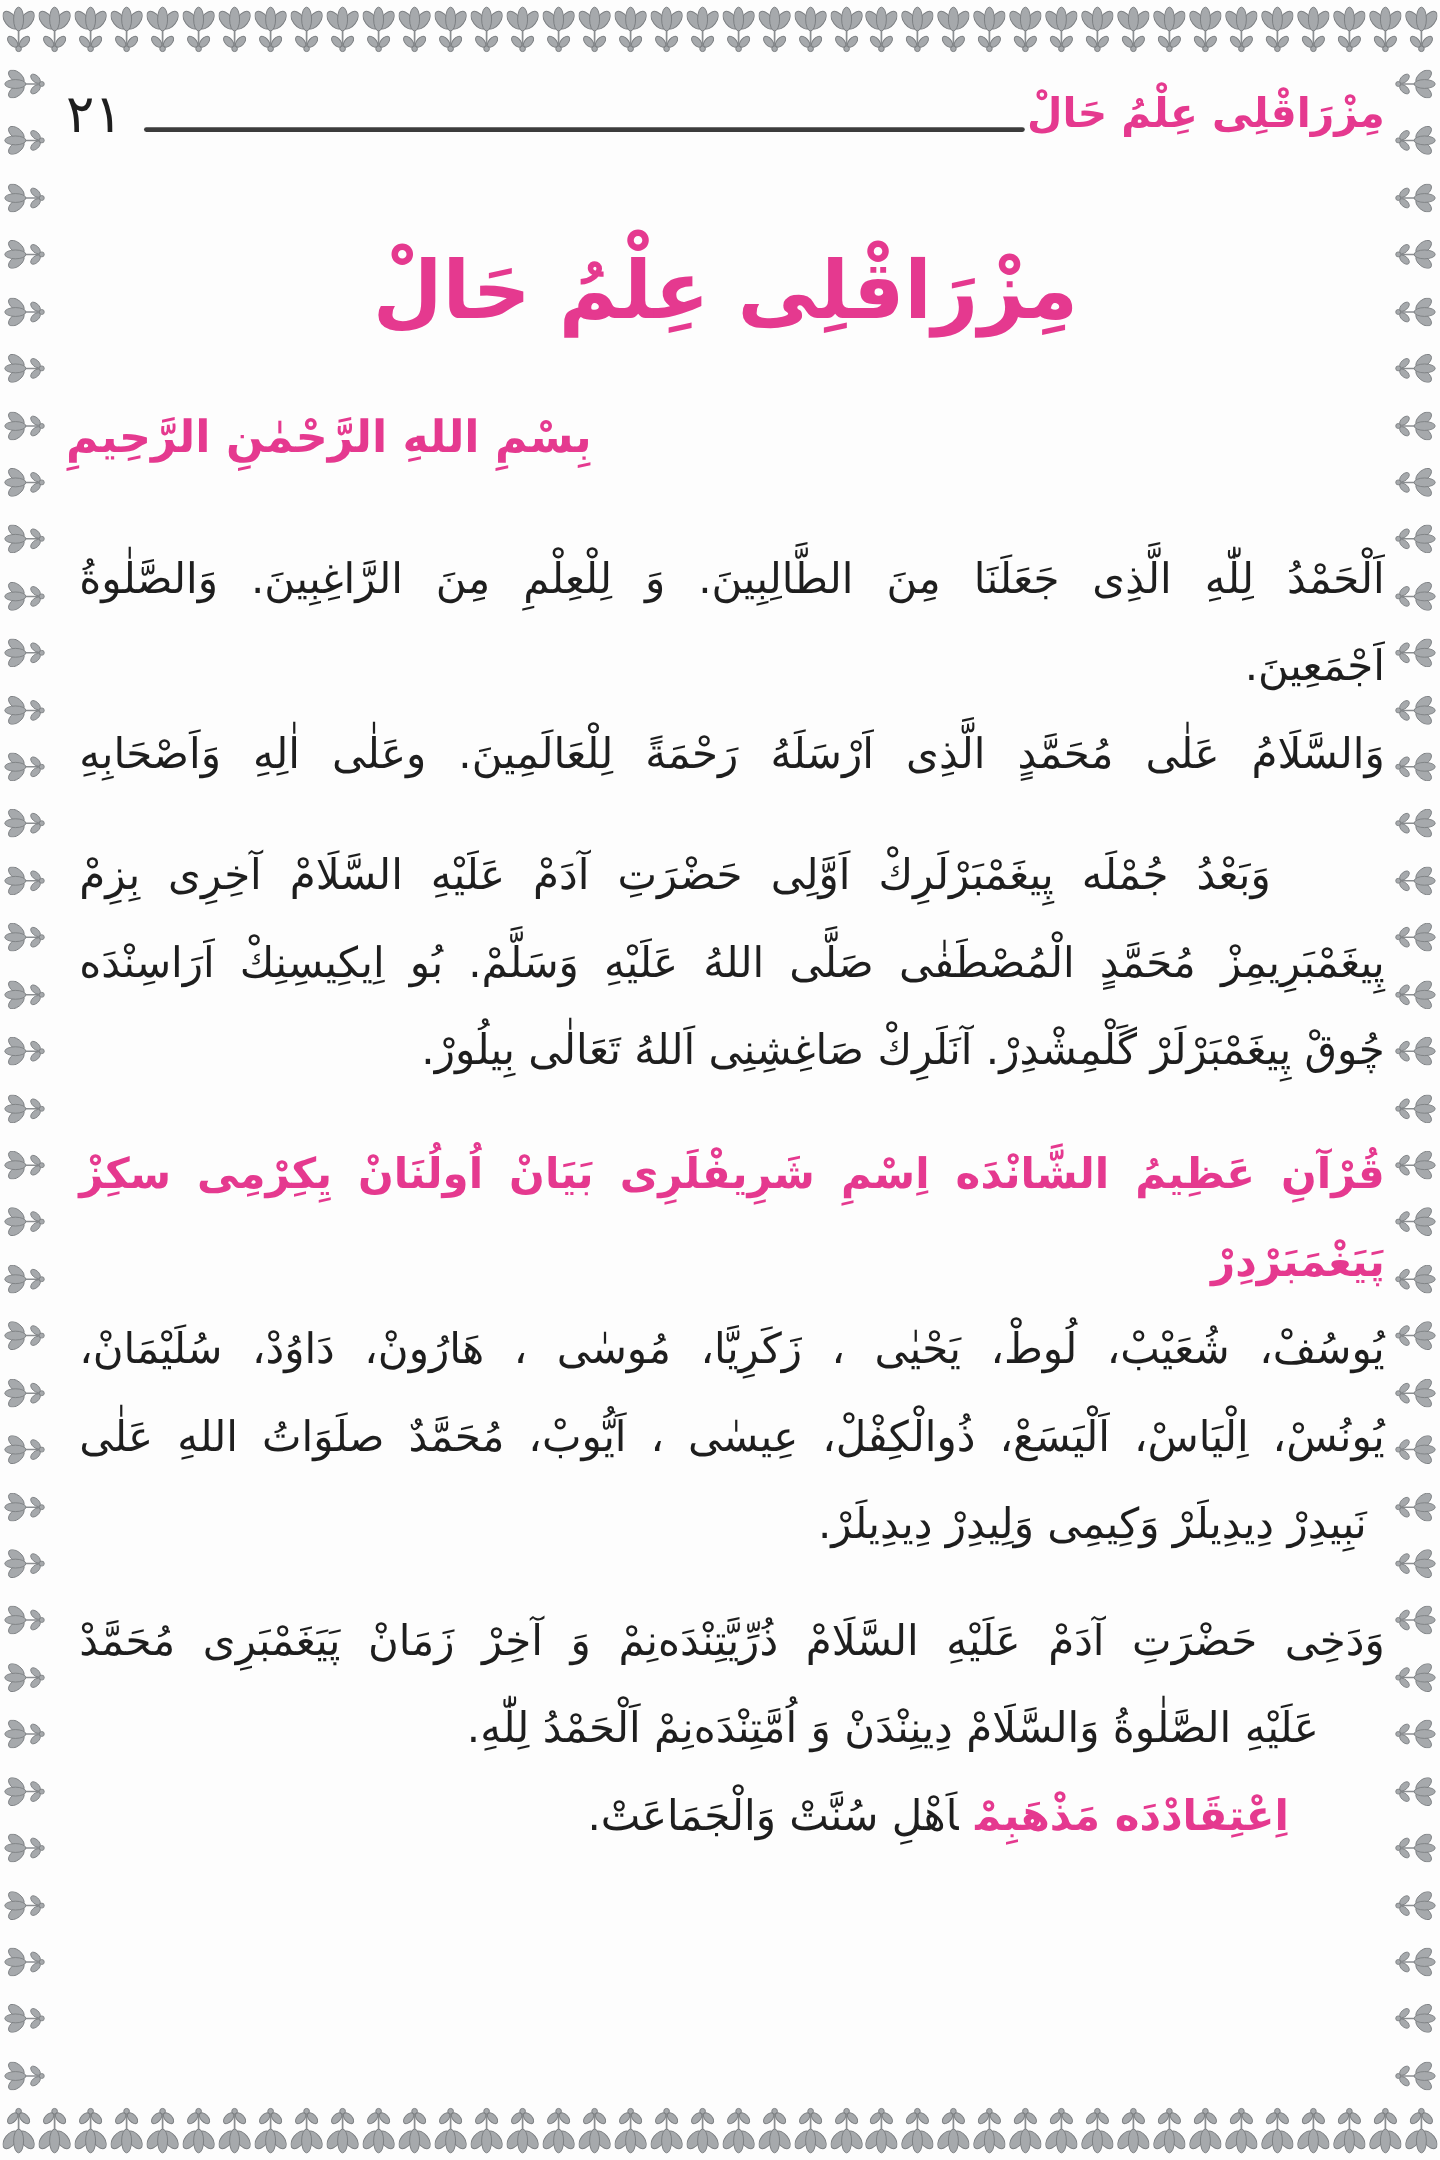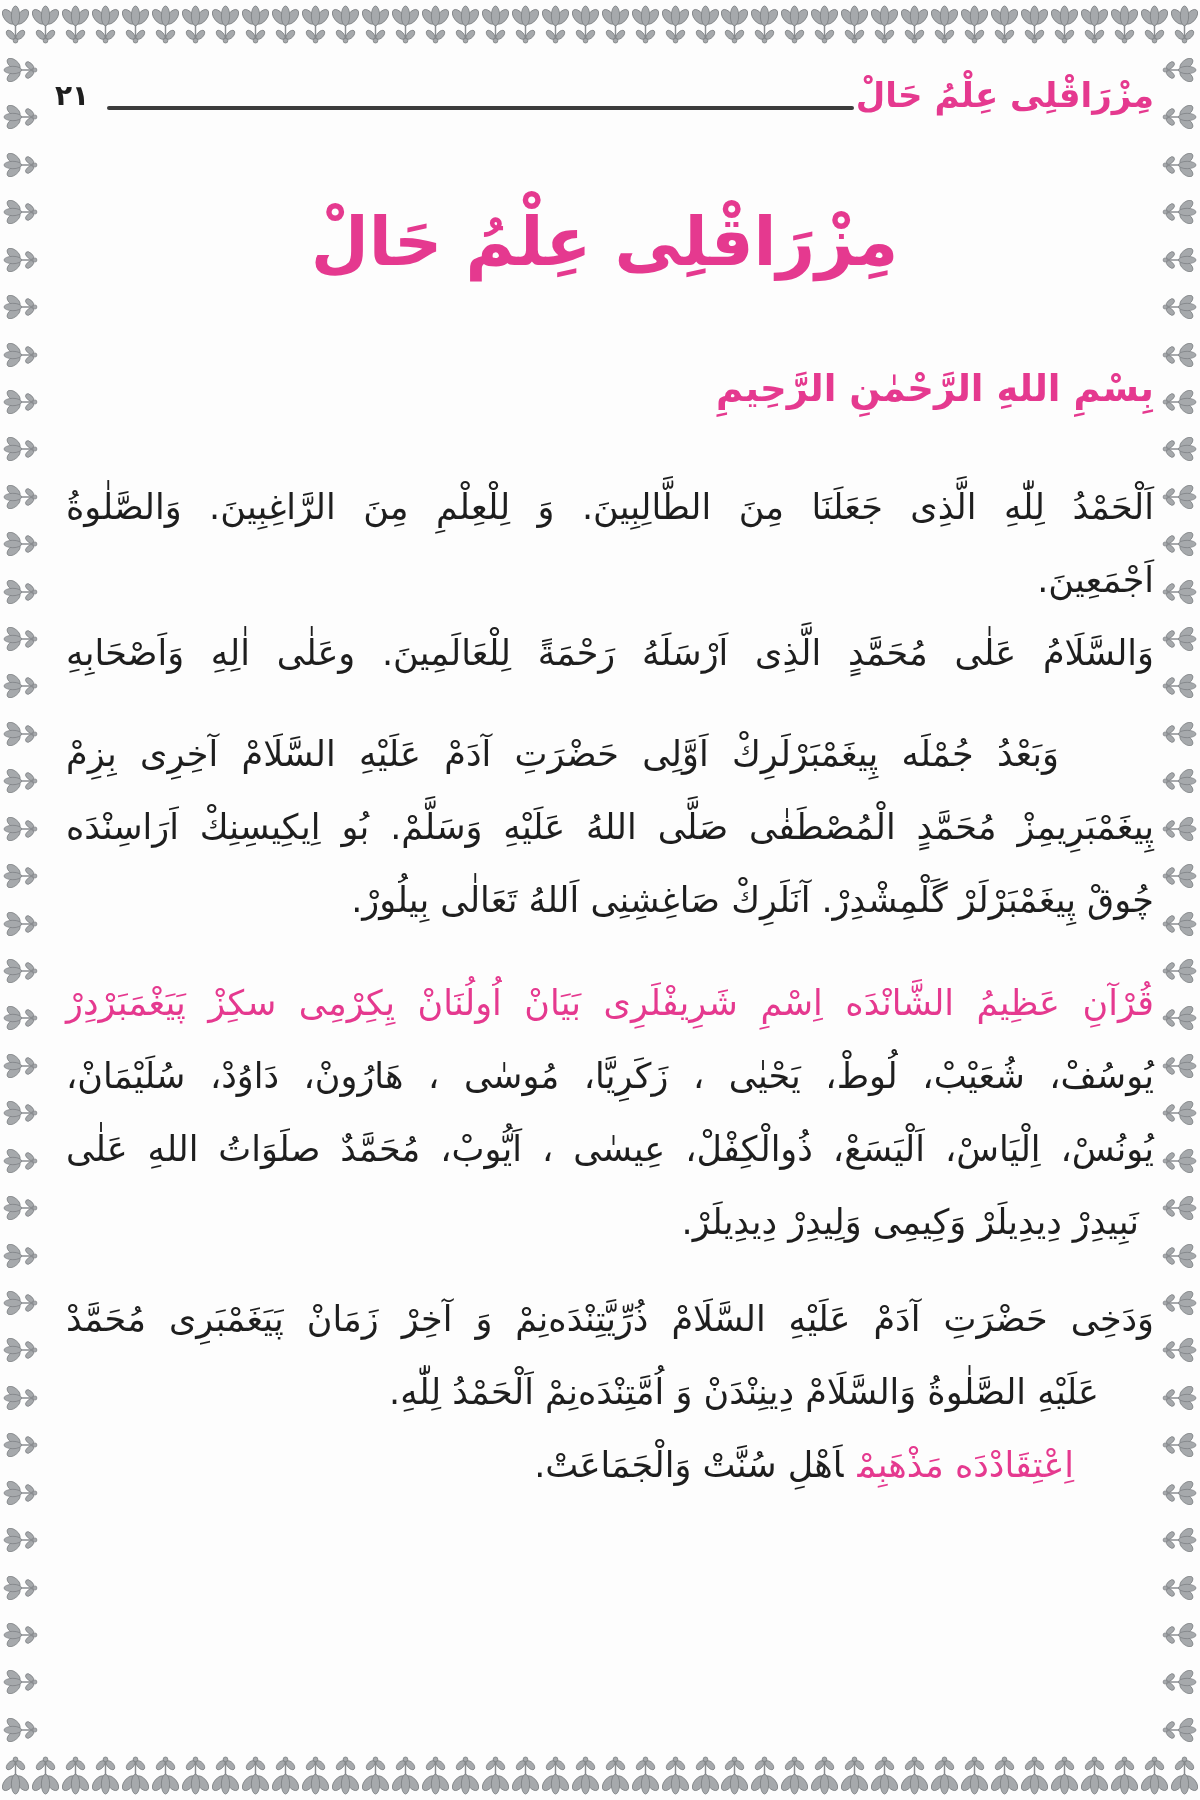--- a/index.html
+++ b/index.html
@@ -23,7 +23,7 @@
   
   .content{position:absolute;left:55px;right:46px;top:50px;}
   .header{display:flex;flex-direction:row;align-items:center;direction:ltr;padding-top:10px;height:70px;}
-  .pagenum{font-size:28px;font-weight:bold;color:var(--ink,#1e1e1e);flex:0 0 auto;direction:rtl;}
+  .pagenum{font-size:44px;font-weight:normal;color:var(--ink,#1e1e1e);flex:0 0 auto;direction:rtl;}
   .rule{flex:1 1 auto;height:4px;background:#3c3c3c;margin:26px 2px 0 18px;border-radius:2px;}
   .running-title{flex:0 0 auto;font-size:34px;font-weight:bold;color:var(--pink,#e5398f);direction:rtl;line-height:60px;}
   .main-title{margin-top:60px;text-align:center;font-size:67px;font-weight:bold;color:var(--pink,#e5398f);line-height:105px;}

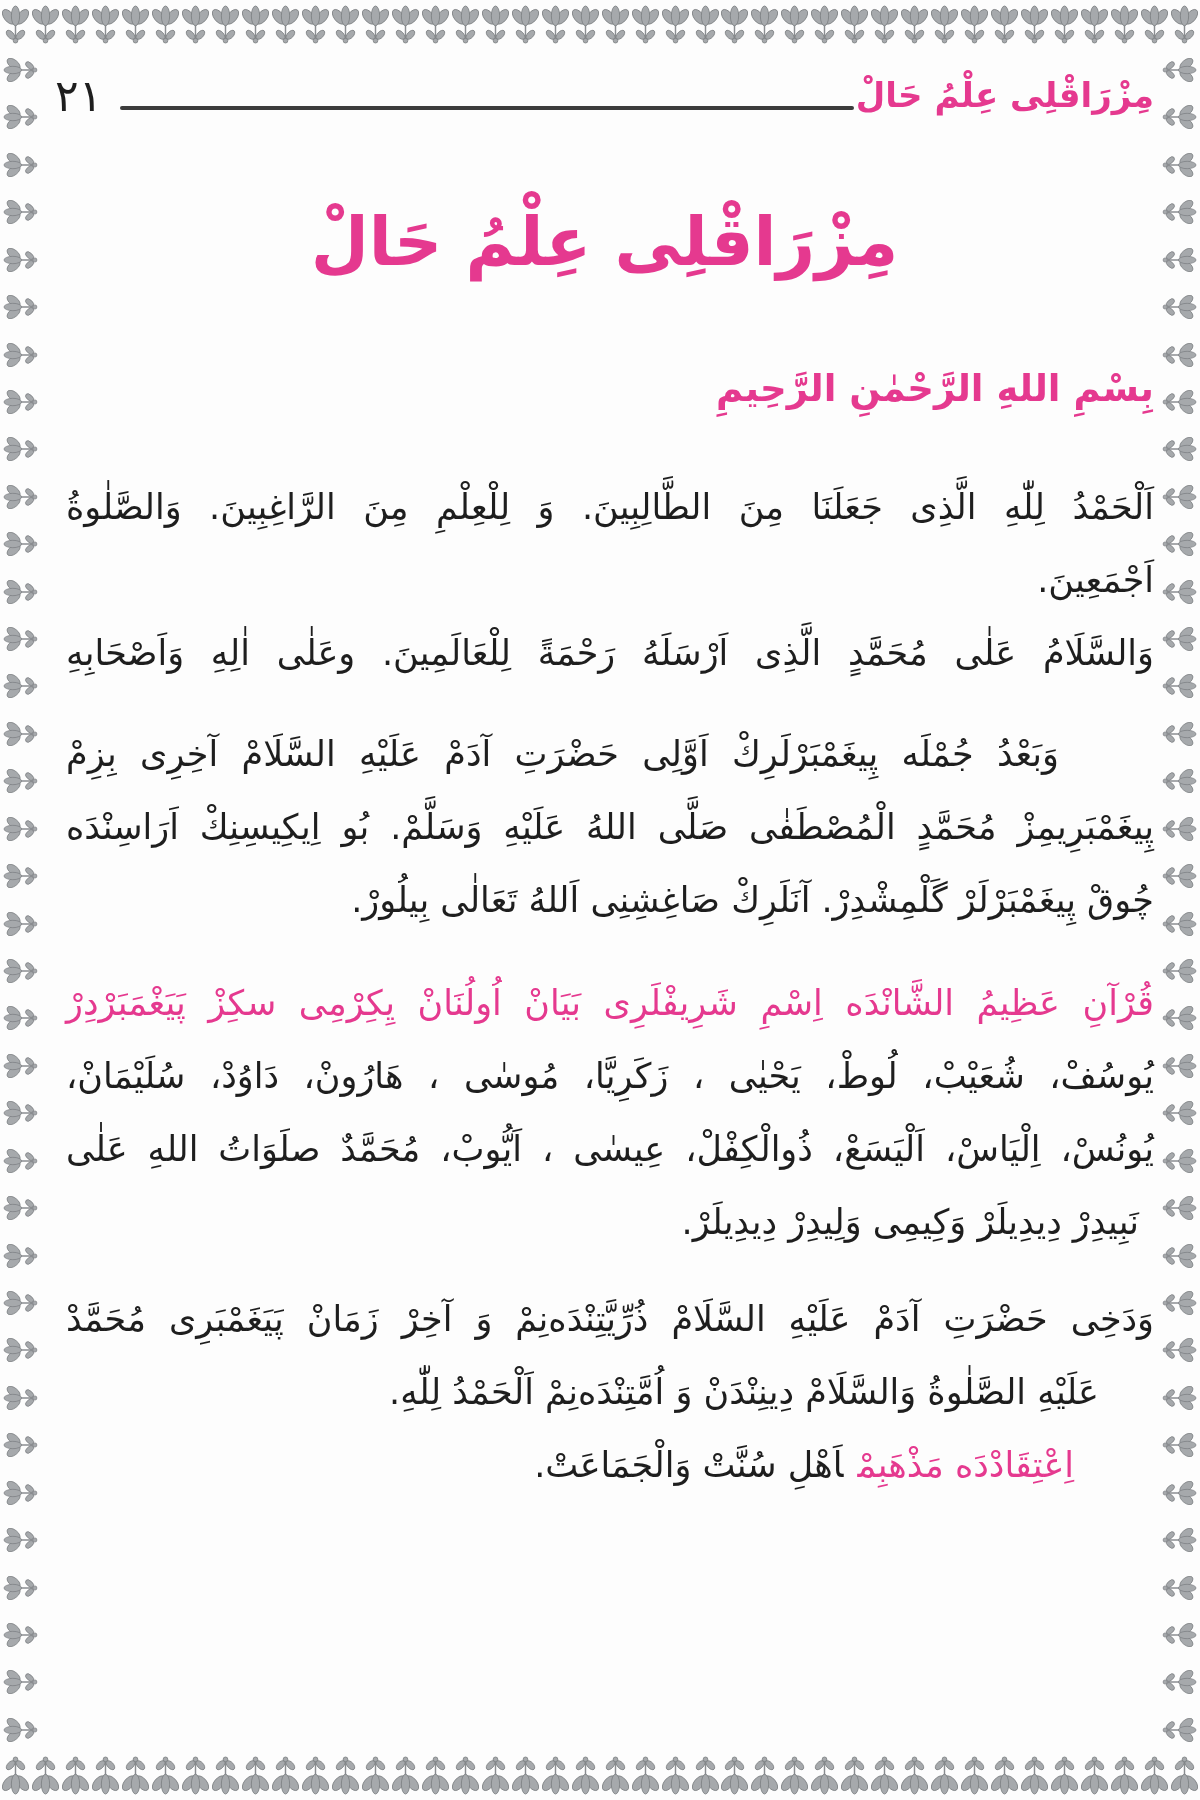--- a/index.html
+++ b/index.html
@@ -27,7 +27,7 @@
   .rule{flex:1 1 auto;height:4px;background:#3c3c3c;margin:26px 2px 0 18px;border-radius:2px;}
   .running-title{flex:0 0 auto;font-size:34px;font-weight:bold;color:var(--pink,#e5398f);direction:rtl;line-height:60px;}
   .main-title{margin-top:60px;text-align:center;font-size:67px;font-weight:bold;color:var(--pink,#e5398f);line-height:105px;}
-  .bismillah{margin-top:64px;text-align:right;font-size:37px;font-weight:bold;color:var(--pink,#e5398f);line-height:60px;}
+  .bismillah{margin-top:40px;text-align:left;font-size:37px;font-weight:bold;color:var(--pink,#e5398f);line-height:60px;}
   .body-text{margin-top:52px;direction:rtl;}
   .bl{font-size:35px;line-height:73px;direction:rtl;white-space:normal;}
   .justify{text-align:justify;text-align-last:justify;margin-left:11px;}

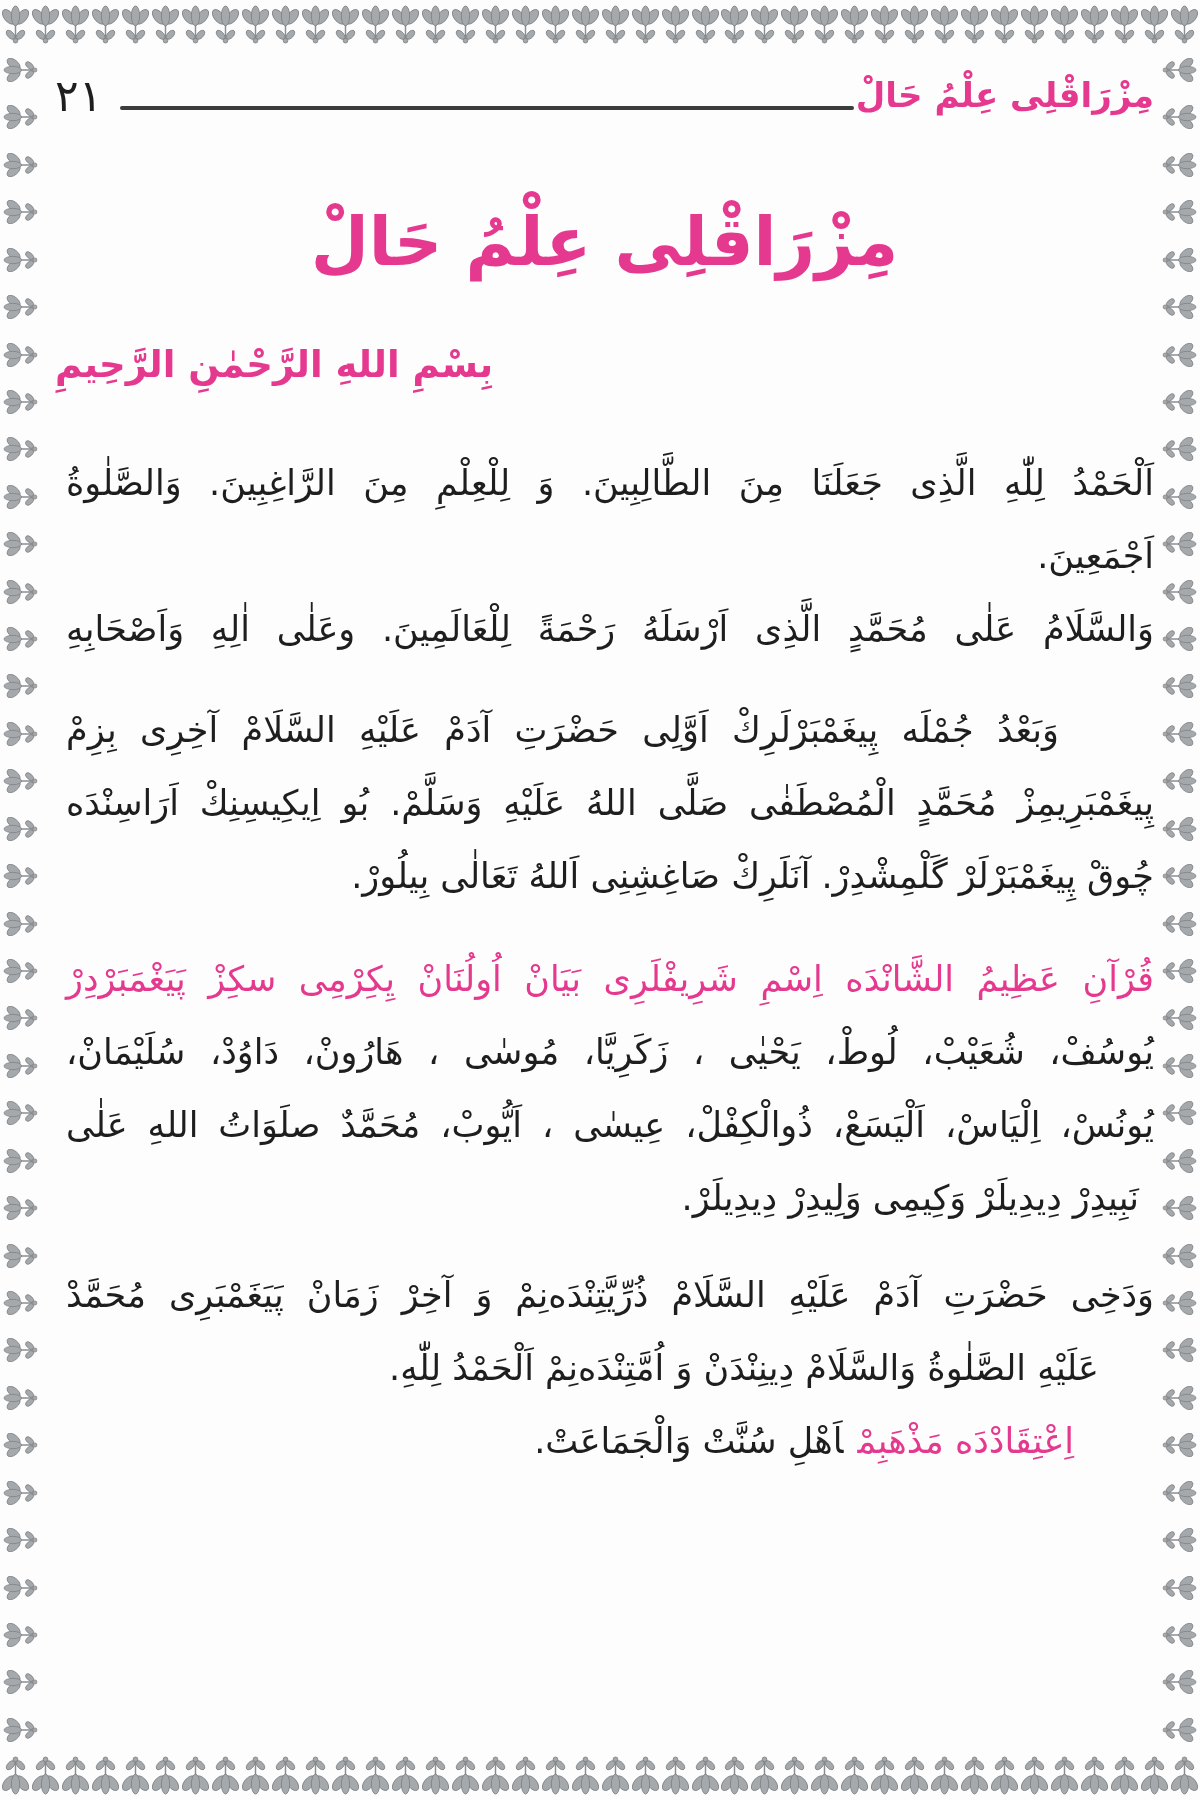--- a/index.html
+++ b/index.html
@@ -32,7 +32,7 @@
   .bl{font-size:35px;line-height:73px;direction:rtl;white-space:normal;}
   .justify{text-align:justify;text-align-last:justify;margin-left:11px;}
   .end{text-align:right;text-align-last:right;}
-  .pink{color:var(--pink,#e5398f);}
+  .pink{color:var(--pink,#e5398f);font-weight:bold;}
   .gap-a{margin-top:28px;}
   .gap-b{margin-top:30px;}
   .gap-c{margin-top:24px;}

